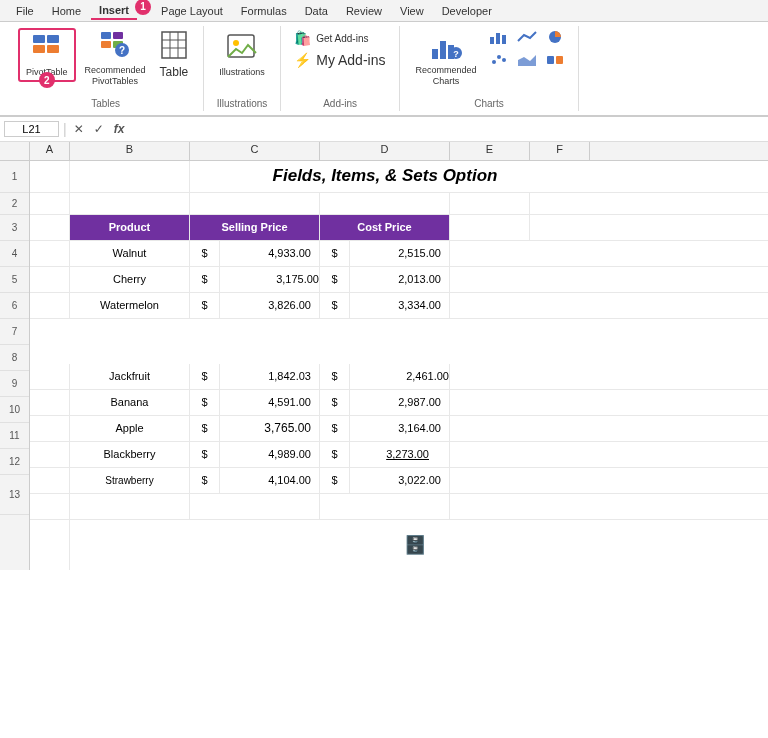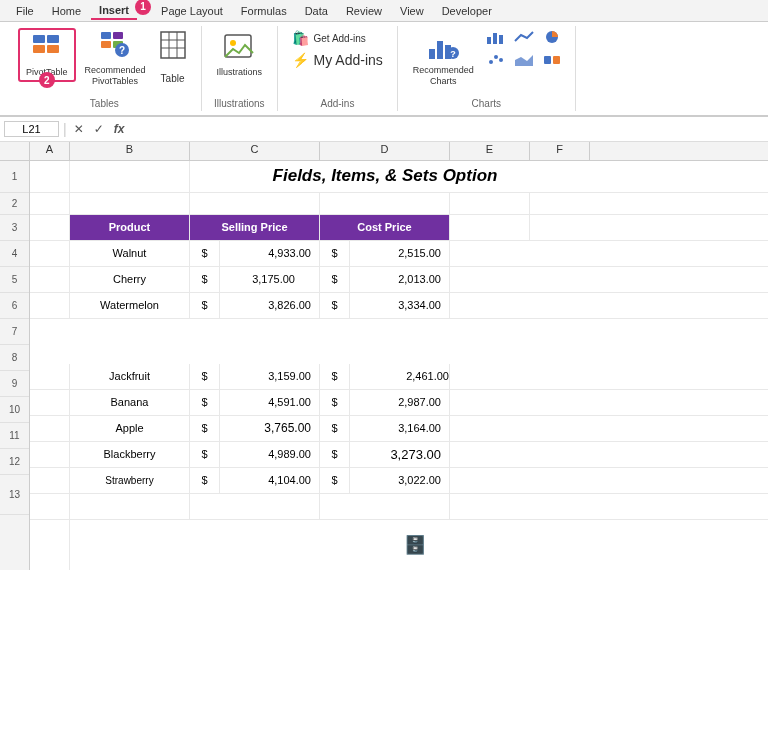--- a/index.html
+++ b/index.html
@@ -63,7 +63,7 @@
             <line x1="1" y1="17" x2="25" y2="17" stroke="#555" stroke-width="1"></line>
           </svg>
         </span>
-        <span style="font-size:10px;color:#333;text-align:center;margin-top:9px;">Table</span>
+        <span style="font-size:12px;color:#333;text-align:center;margin-top:1px;">Table</span>
       </div>
     </div>
     <div style="font-size:10px;color:#666;margin-top:8px;text-align:center;">Tables</div>

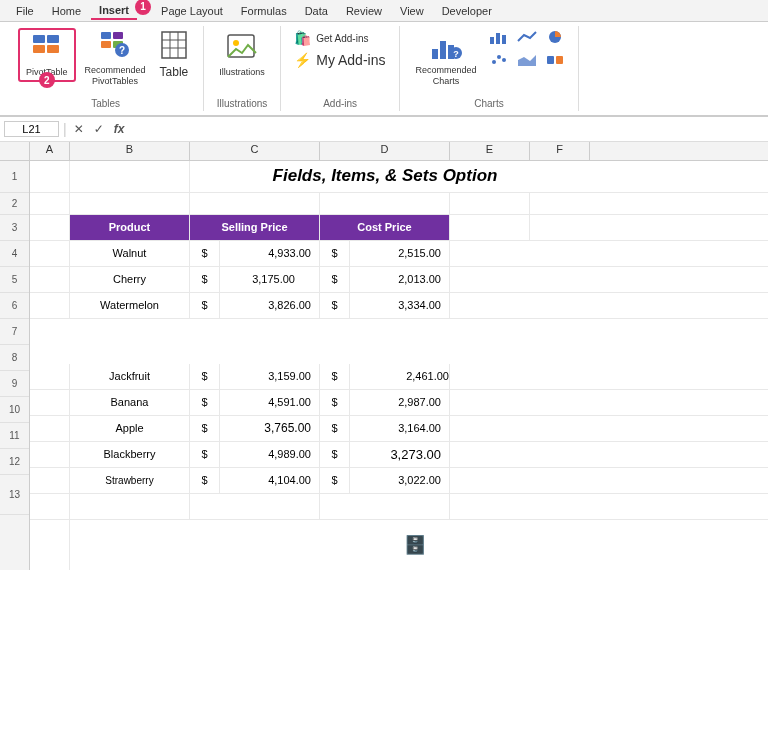--- a/index.html
+++ b/index.html
@@ -246,7 +246,7 @@
         <div style="width:40px;border-right:1px solid #e8e8e8;"></div>
         <div style="width:120px;border-right:1px solid #e8e8e8;display:flex;align-items:center;justify-content:center;font-size:11px;">Cherry</div>
         <div style="width:30px;border-right:1px solid #e8e8e8;display:flex;align-items:center;justify-content:center;font-size:11px;">$</div>
-        <div style="width:100px;border-right:1px solid #e8e8e8;display:flex;align-items:center;justify-content:flex-end;padding-right:24px;font-size:11px;">3,175.00</div>
+        <div style="width:100px;border-right:1px solid #e8e8e8;display:flex;align-items:center;justify-content:flex-end;padding-right:0;font-size:11px;">3,175.00</div>
         <div style="width:30px;border-right:1px solid #e8e8e8;display:flex;align-items:center;justify-content:center;font-size:11px;">$</div>
         <div style="width:100px;border-right:1px solid #e8e8e8;display:flex;align-items:center;justify-content:flex-end;padding-right:8px;font-size:11px;">2,013.00</div>
         <div style="width:80px;"></div>

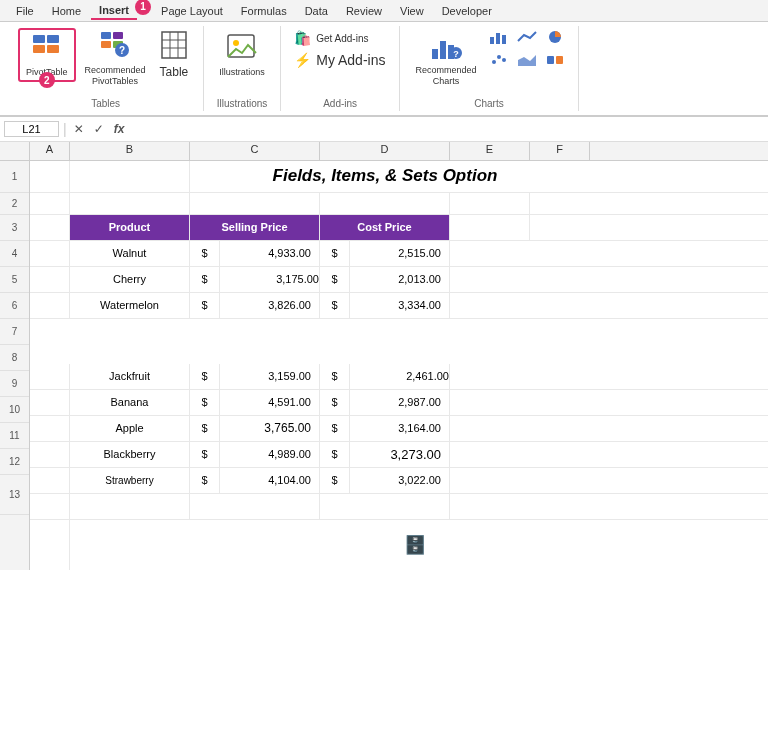--- a/index.html
+++ b/index.html
@@ -266,7 +266,7 @@
         <div style="width:40px;border-right:1px solid #e8e8e8;"></div>
         <div style="width:120px;border-right:1px solid #e8e8e8;display:flex;align-items:center;justify-content:center;font-size:11px;">Jackfruit</div>
         <div style="width:30px;border-right:1px solid #e8e8e8;display:flex;align-items:center;justify-content:center;font-size:11px;">$</div>
-        <div style="width:100px;border-right:1px solid #e8e8e8;display:flex;align-items:center;justify-content:flex-end;padding-right:8px;font-size:11px;">3,159.00</div>
+        <div style="width:100px;border-right:1px solid #e8e8e8;display:flex;align-items:center;justify-content:flex-end;padding-right:8px;font-size:11px;">1,842.03</div>
         <div style="width:30px;border-right:1px solid #e8e8e8;display:flex;align-items:center;justify-content:center;font-size:11px;">$</div>
         <div style="width:100px;border-right:1px solid #e8e8e8;display:flex;align-items:center;justify-content:flex-end;font-size:11px;">2,461.00</div>
         <div style="width:80px;"></div>

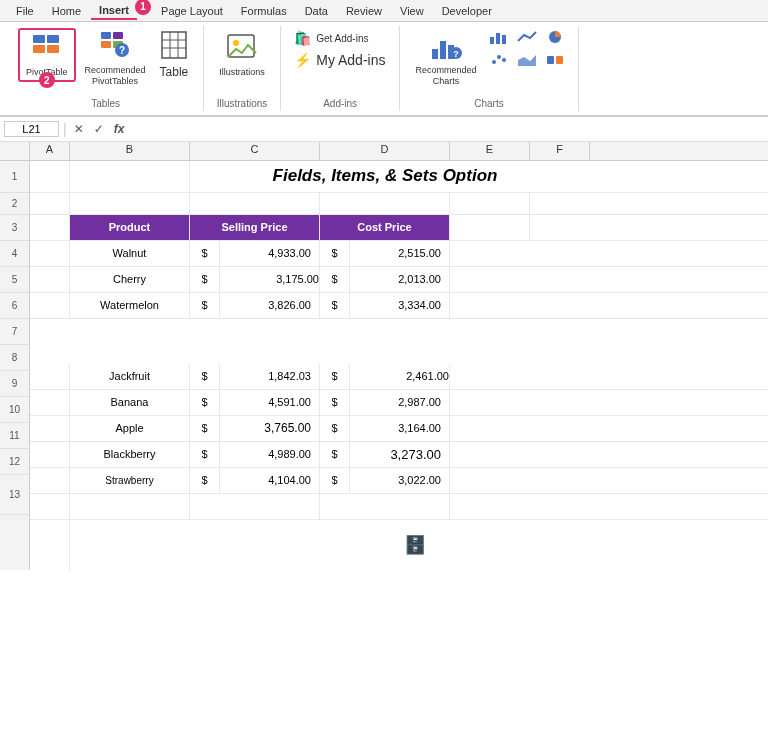--- a/index.html
+++ b/index.html
@@ -298,7 +298,7 @@
         <div style="width:30px;border-right:1px solid #e8e8e8;display:flex;align-items:center;justify-content:center;font-size:11px;">$</div>
         <div style="width:100px;border-right:1px solid #e8e8e8;display:flex;align-items:center;justify-content:flex-end;padding-right:8px;font-size:11px;">4,989.00</div>
         <div style="width:30px;border-right:1px solid #e8e8e8;display:flex;align-items:center;justify-content:center;font-size:11px;">$</div>
-        <div style="width:100px;border-right:1px solid #e8e8e8;display:flex;align-items:center;justify-content:flex-end;padding-right:8px;font-size:13px;">3,273.00</div>
+        <div style="width:100px;border-right:1px solid #e8e8e8;display:flex;align-items:center;justify-content:flex-end;padding-right:20px;font-size:11px;text-decoration:underline;">3,273.00</div>
         <div style="width:80px;"></div>
       </div>
 

